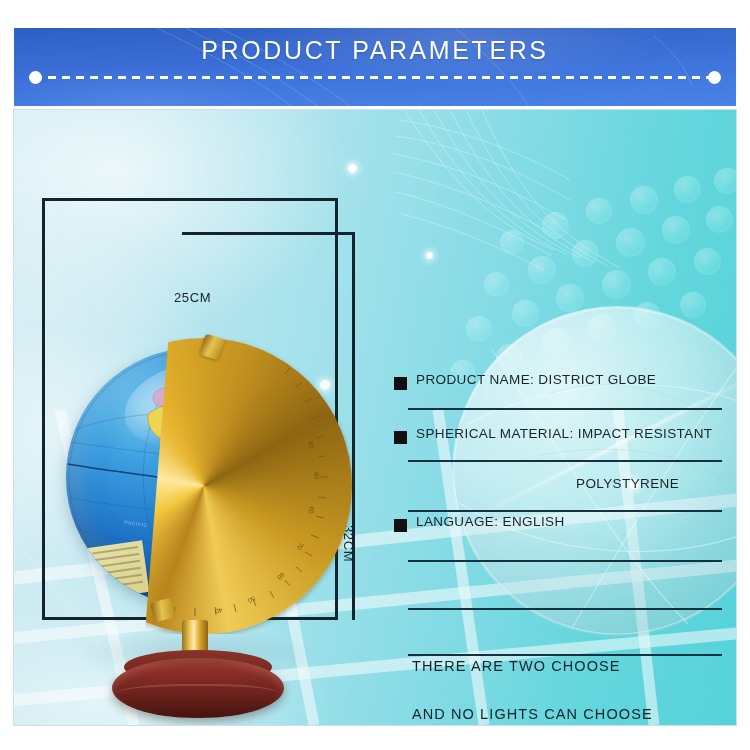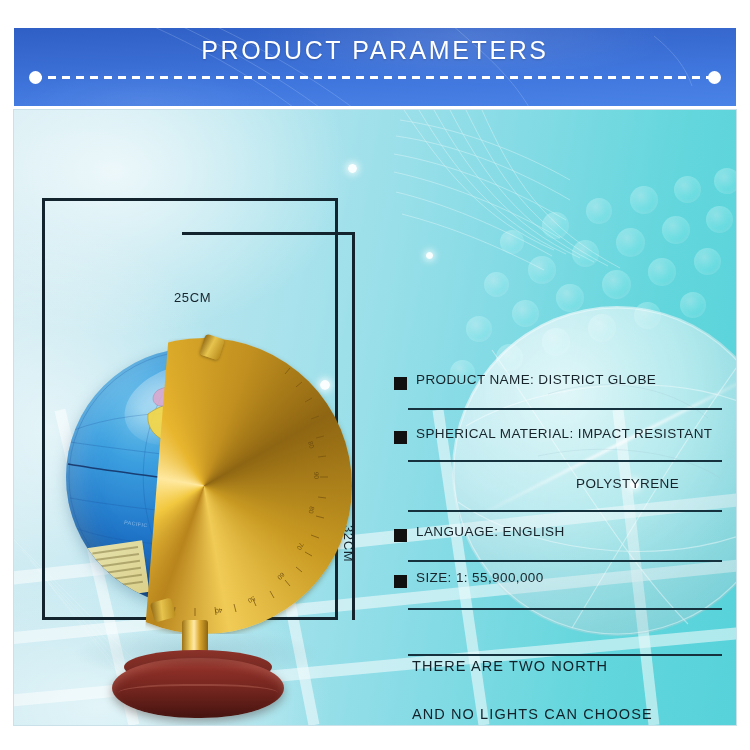--- a/index.html
+++ b/index.html
@@ -408,7 +408,7 @@
 
       <div class="rule" style="top:192px"></div>
 
-      <div class="spec-row" style="margin-top:10px">
+      <div class="spec-row" style="">
         <div class="bullet"></div>
         <div class="spec-text">LANGUAGE: ENGLISH</div>
       </div>

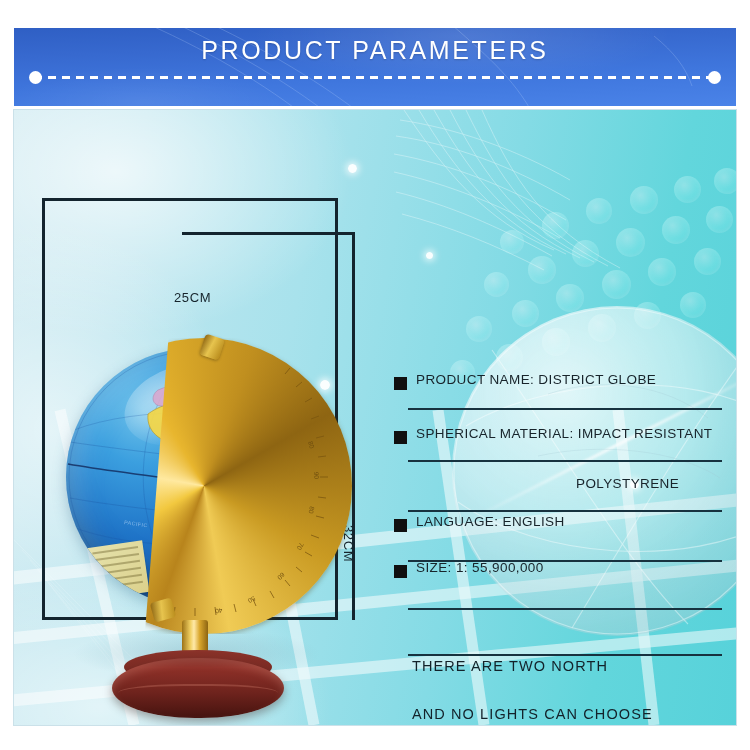--- a/index.html
+++ b/index.html
@@ -414,10 +414,6 @@
       </div>
       <div class="rule" style="top:240px"></div>
 
-      <div class="spec-row" style="margin-top:8px">
-        <div class="bullet"></div>
-        <div class="spec-text">SIZE: 1: 55,900,000</div>
-      </div>
       <div class="rule" style="top:286px"></div>
     </div>
 

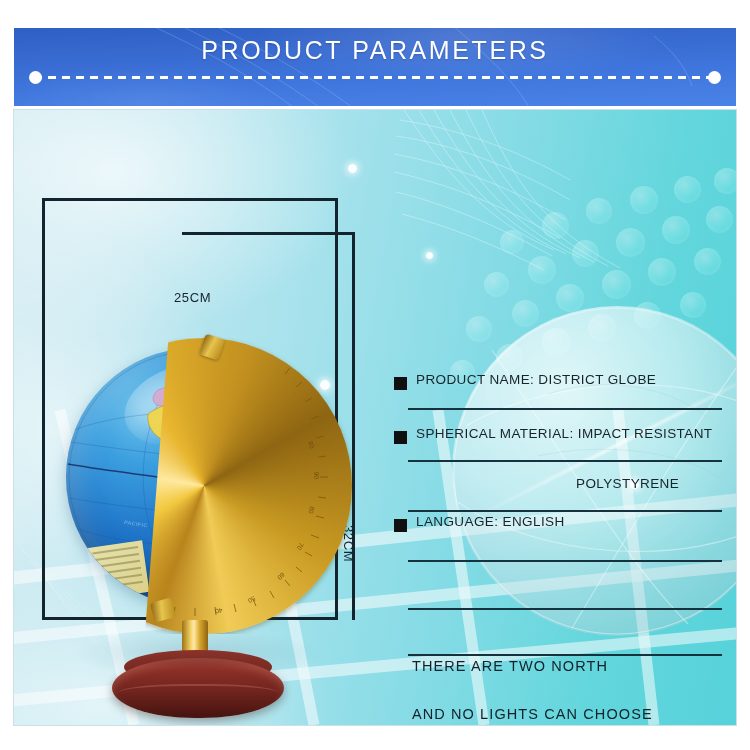--- a/index.html
+++ b/index.html
@@ -417,7 +417,7 @@
       <div class="rule" style="top:286px"></div>
     </div>
 
-    <div class="tagline" id="tag1">THERE ARE TWO NORTH</div>
+    <div class="tagline" id="tag1">THERE ARE TWO CHOOSE</div>
     <div class="tagline" id="tag2">AND NO LIGHTS CAN CHOOSE</div>
 
   </div>

